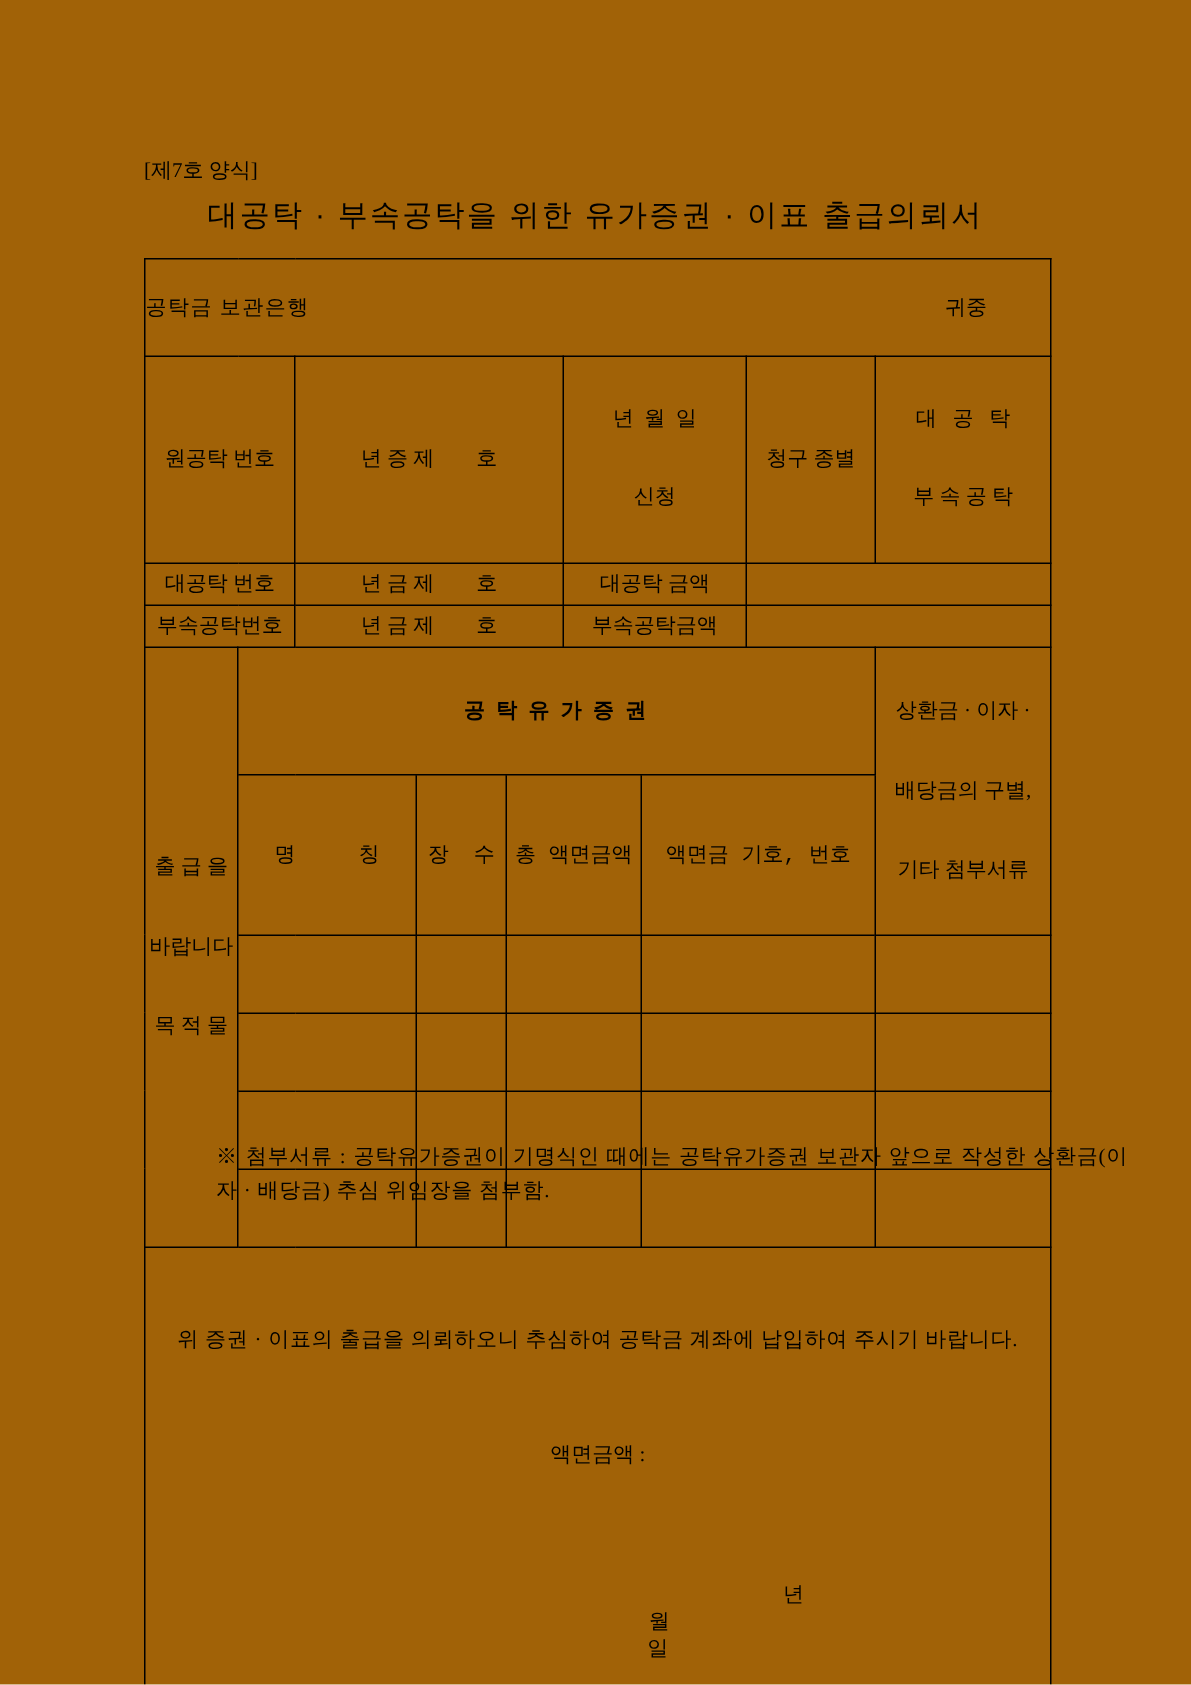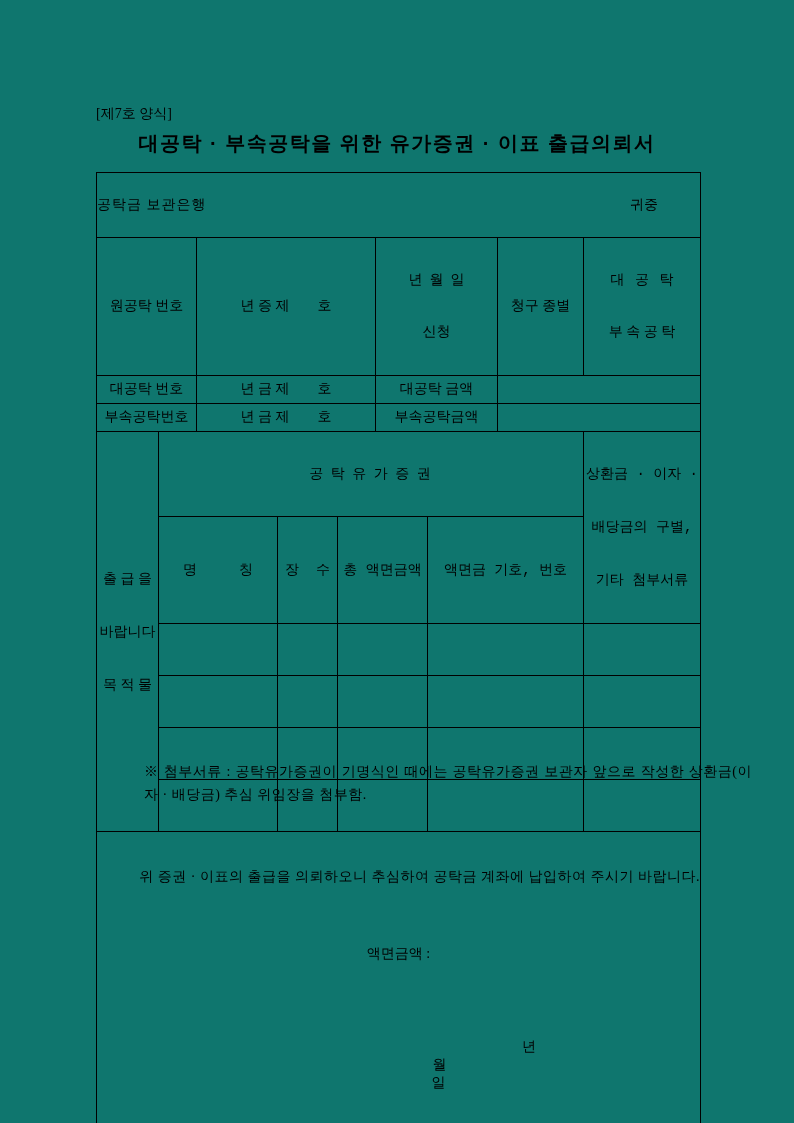--- a/index.html
+++ b/index.html
@@ -13,7 +13,7 @@
     position: relative;
     width: 794px;
     height: 1123px;
-    background: #0f766e;
+    background: #a16207;
     overflow: hidden;
   }
   .form-label {

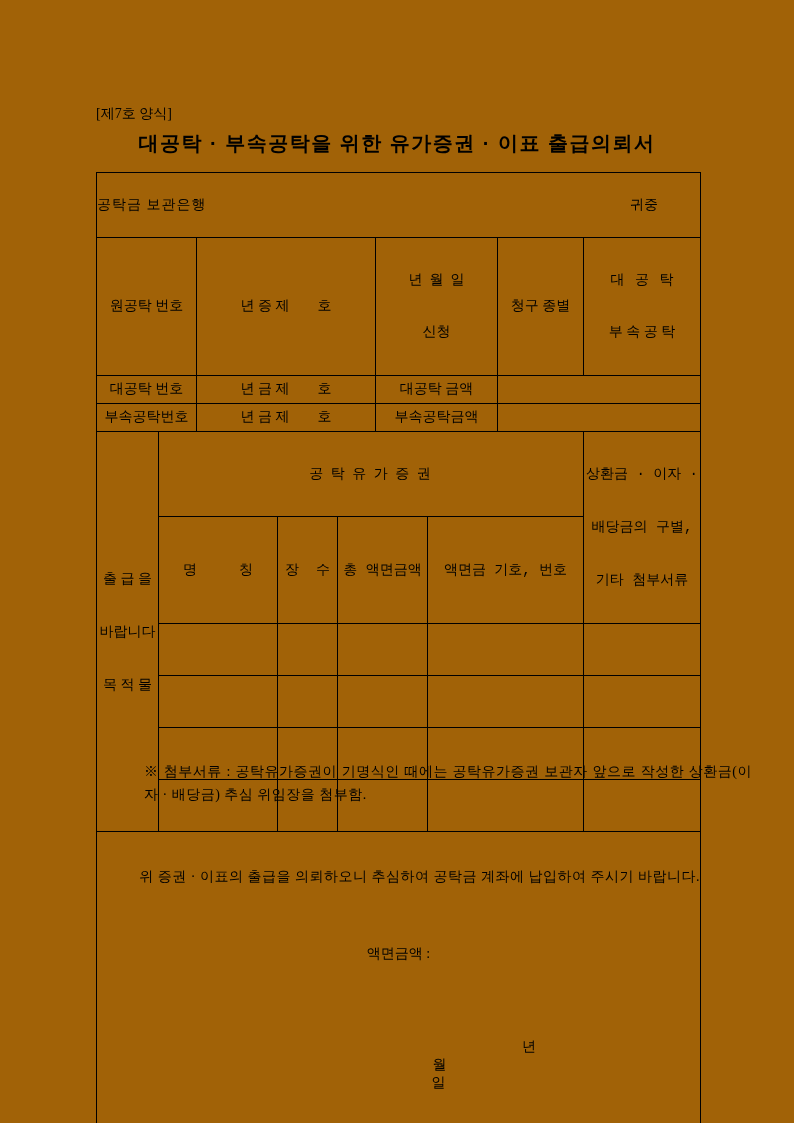--- a/index.html
+++ b/index.html
@@ -29,7 +29,7 @@
     top: 130px;
     width: 794px;
     text-align: center;
-    font-weight: bold;
+    font-weight: normal;
     font-size: 20px;
     letter-spacing: 1.5px;
     font-family: "Liberation Sans", "DejaVu Sans", sans-serif;

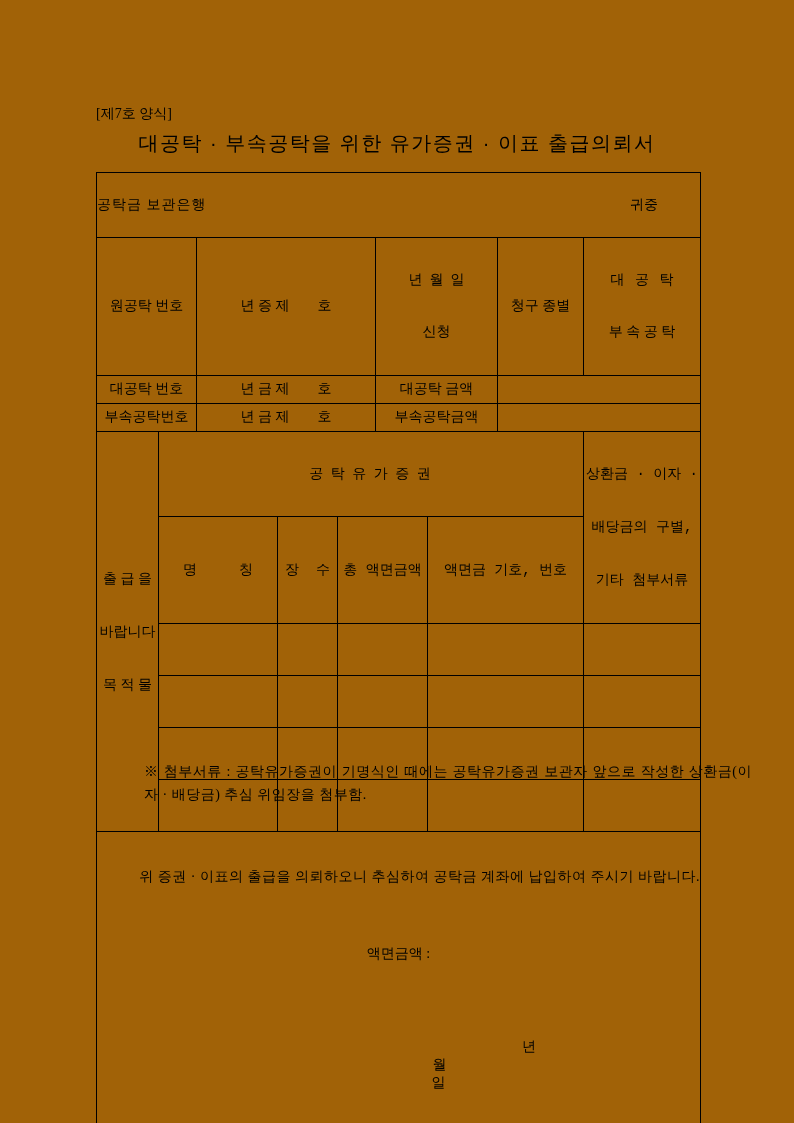--- a/index.html
+++ b/index.html
@@ -86,7 +86,7 @@
     font-family: Liberation Mono, monospace;
   }
   td.right-header div { line-height: 1.5; }
-  td.group-header { letter-spacing: 2px; }
+  td.group-header { letter-spacing: 2px; font-weight: bold; }
   
   td.closing-cell {
     height: 160px;

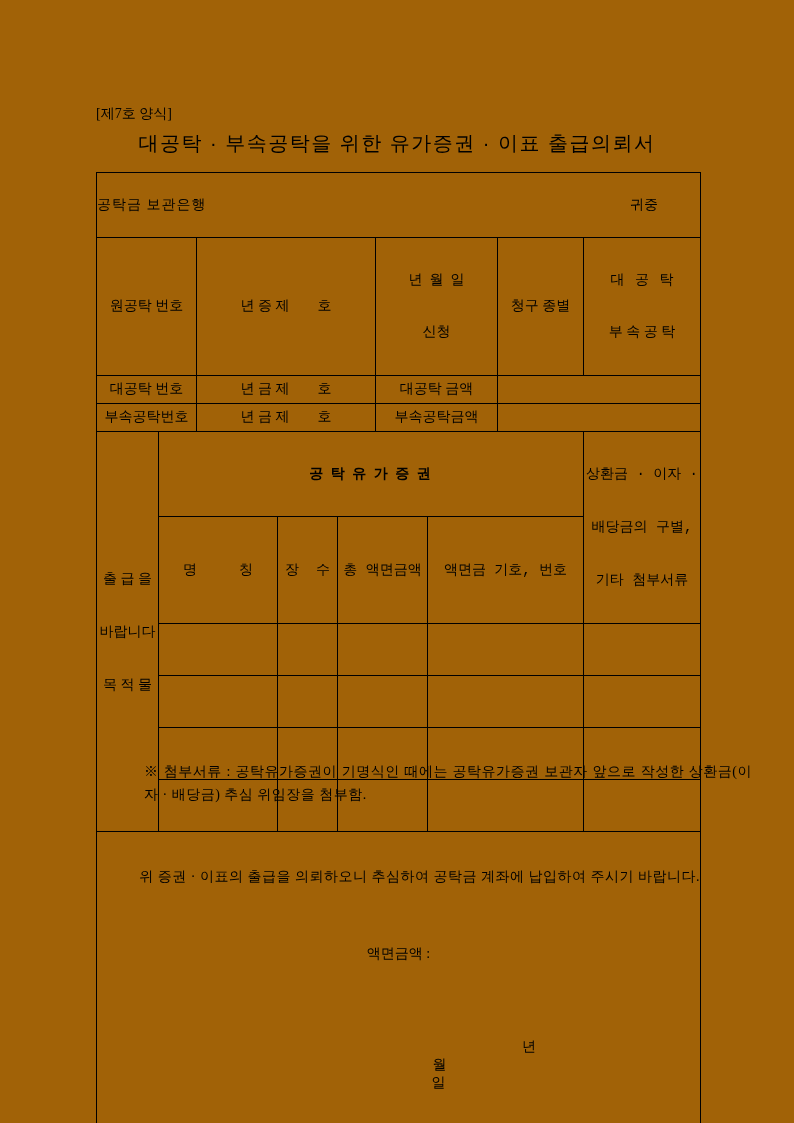--- a/index.html
+++ b/index.html
@@ -83,7 +83,6 @@
   td.side-cell div { line-height: 1.5; }
   td.right-header {
     font-size: 13px;
-    font-family: Liberation Mono, monospace;
   }
   td.right-header div { line-height: 1.5; }
   td.group-header { letter-spacing: 2px; font-weight: bold; }

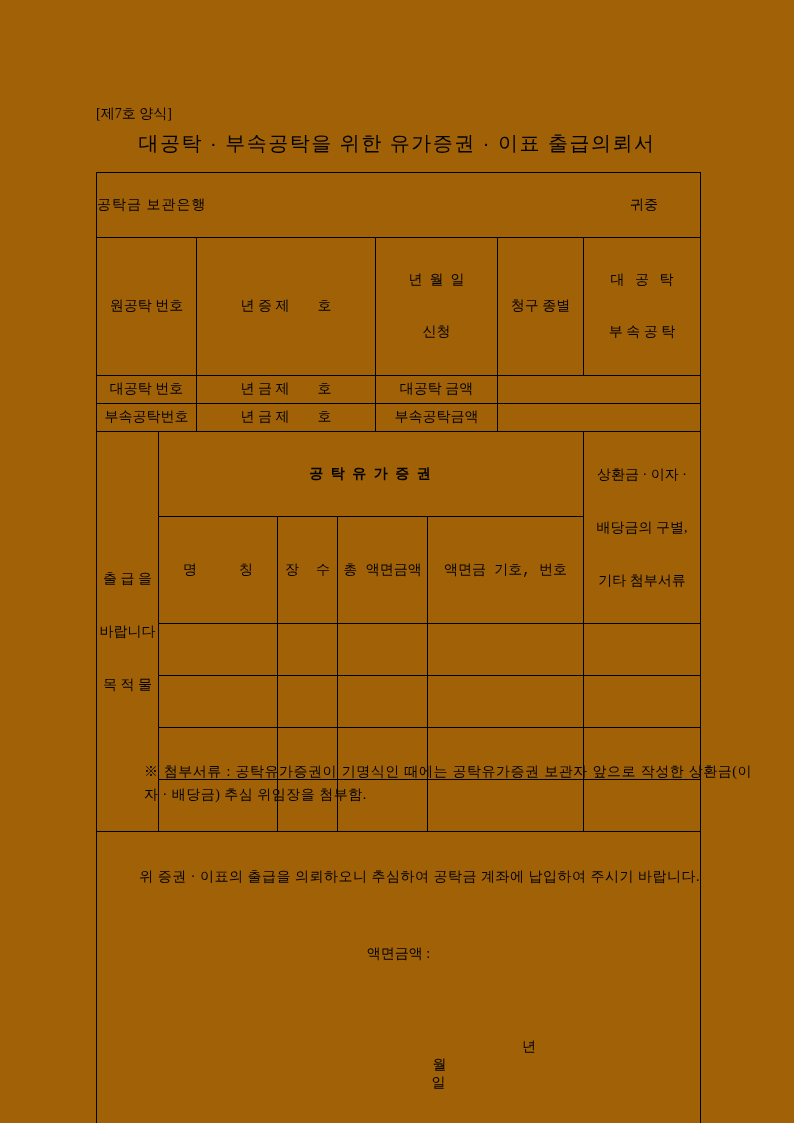--- a/index.html
+++ b/index.html
@@ -94,7 +94,7 @@
     padding: 12px 14px 0 14px;
     font-size: 14px;
   }
-  .request-line { margin-top: 4px; letter-spacing: 0.5px; text-align: right; }
+  .request-line { margin-top: 20px; letter-spacing: 0.5px; }
   .attach-line { margin-top: 27px; }
   .date-line { margin-top: 27px; }
   .date-line span { display: inline-block; }

